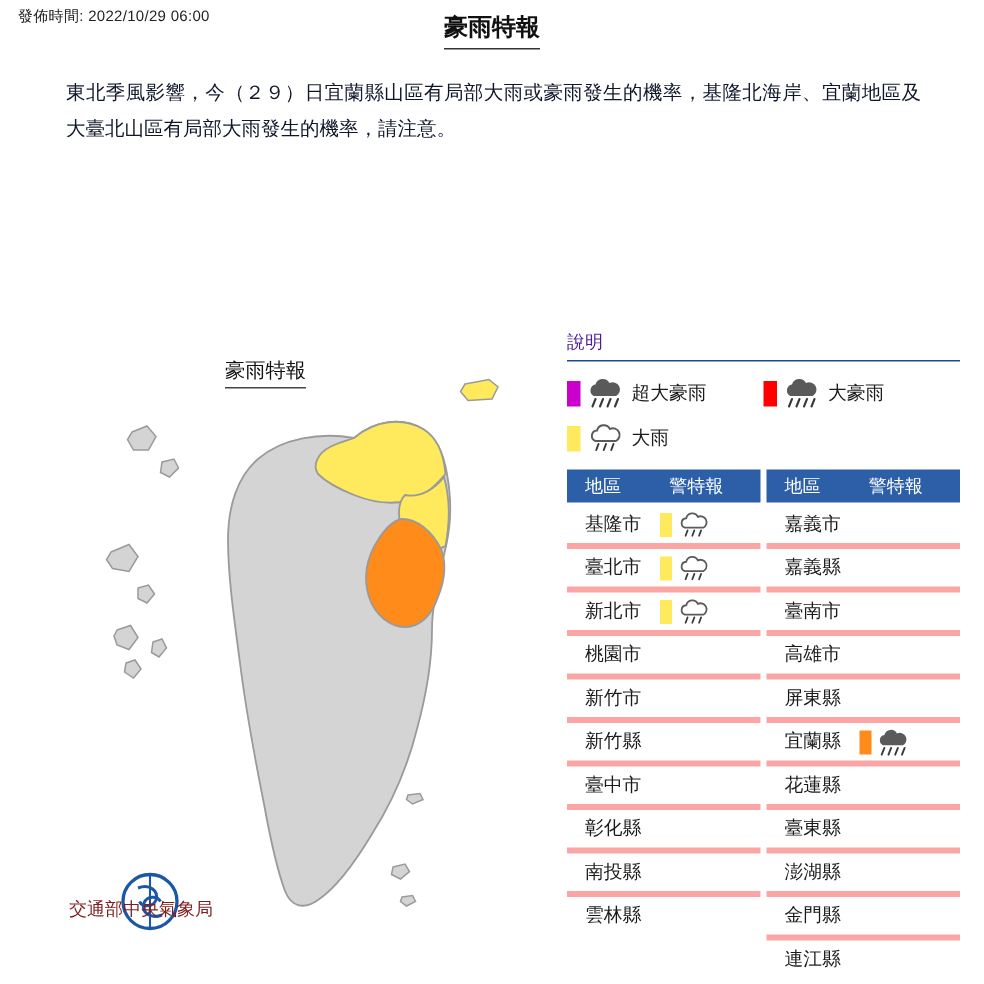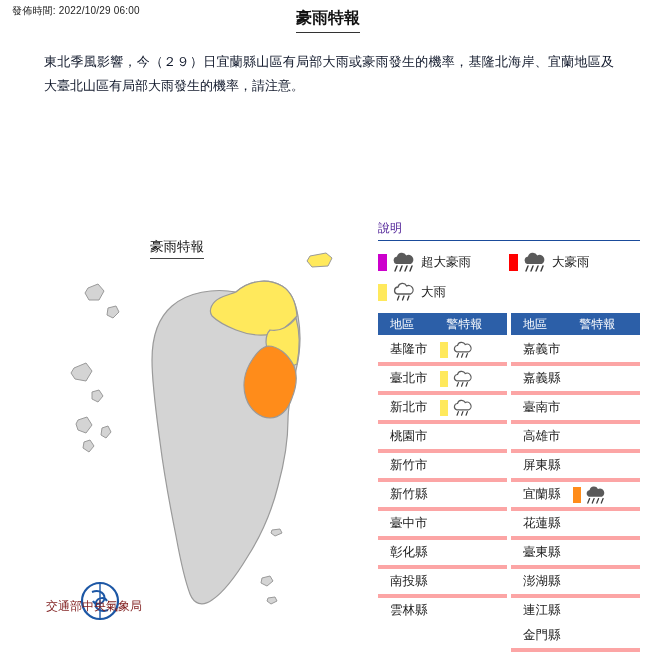--- a/index.html
+++ b/index.html
@@ -442,14 +442,14 @@
         <span class="c-area">澎湖縣</span>
         <span class="c-warn"></span>
       </div>
+      <div class="tbl-row">
+        <span class="c-area">金門縣</span>
+        <span class="c-warn"></span>
+      </div>
       <div class="tbl-row" style="border-bottom:none">
         <span class="c-area">連江縣</span>
         <span class="c-warn"></span>
       </div>
-      <div class="tbl-row">
-        <span class="c-area">金門縣</span>
-        <span class="c-warn"></span>
-      </div>
     </div>
   </div>
 </div>

